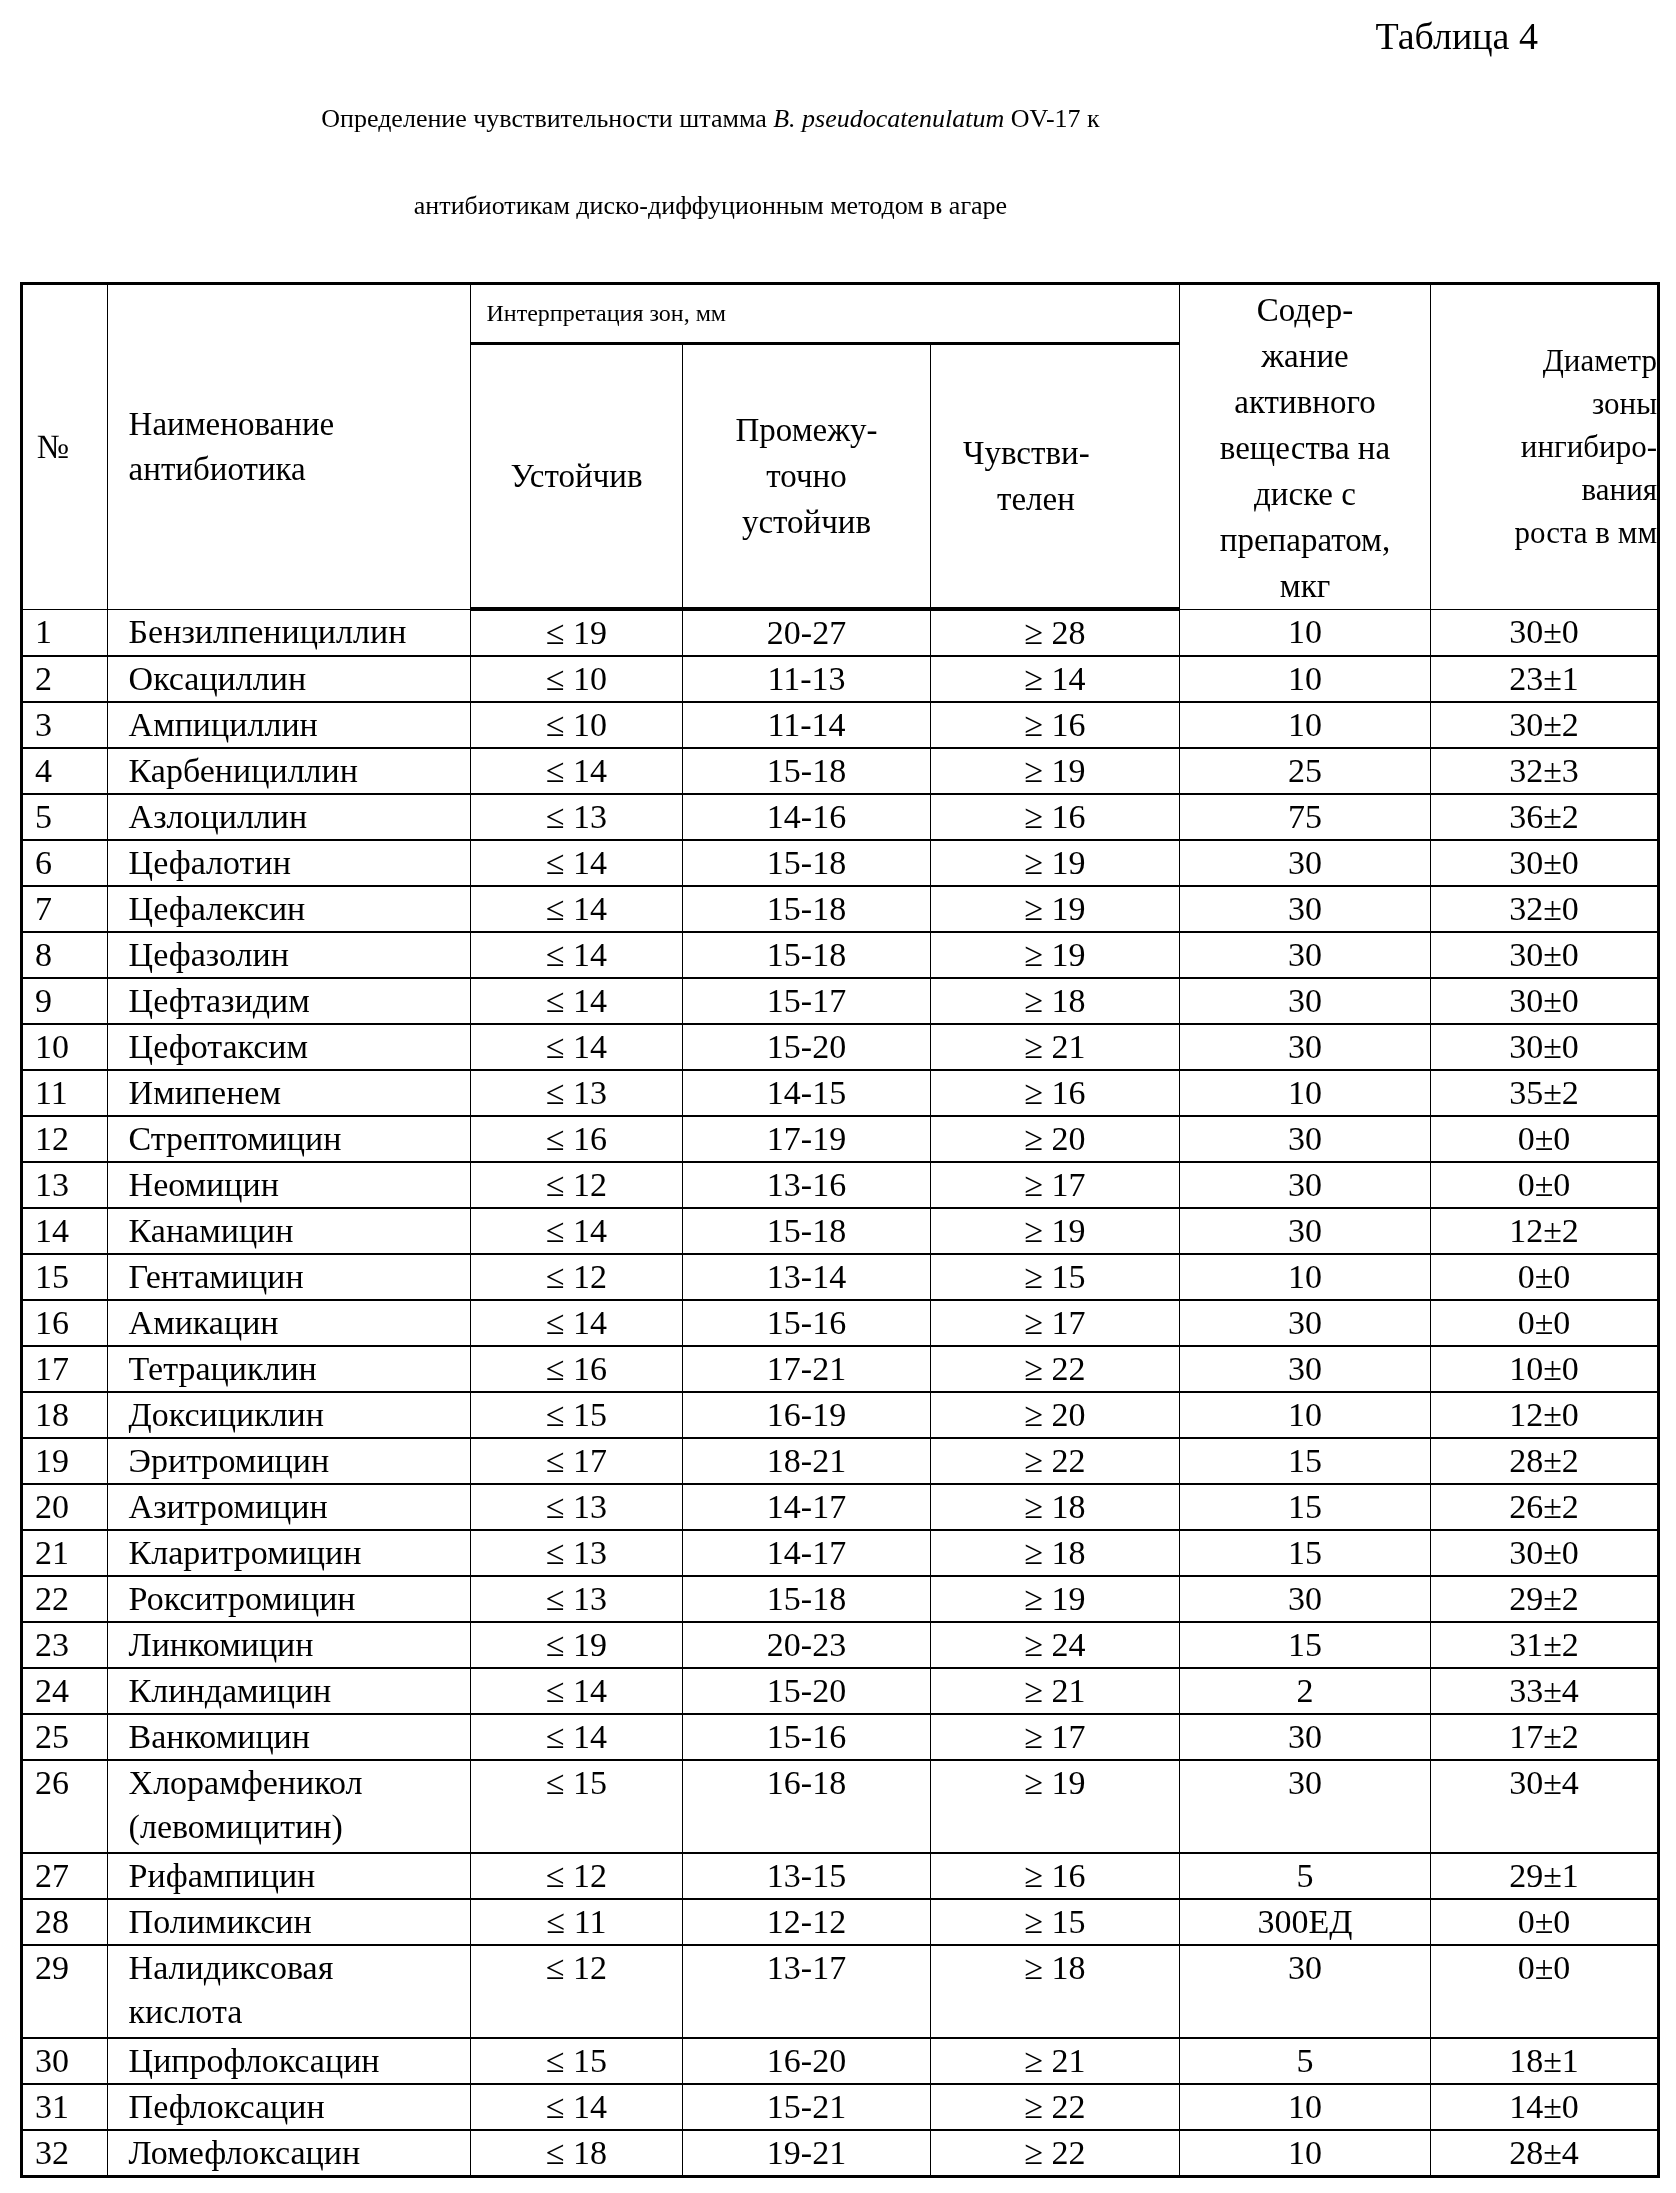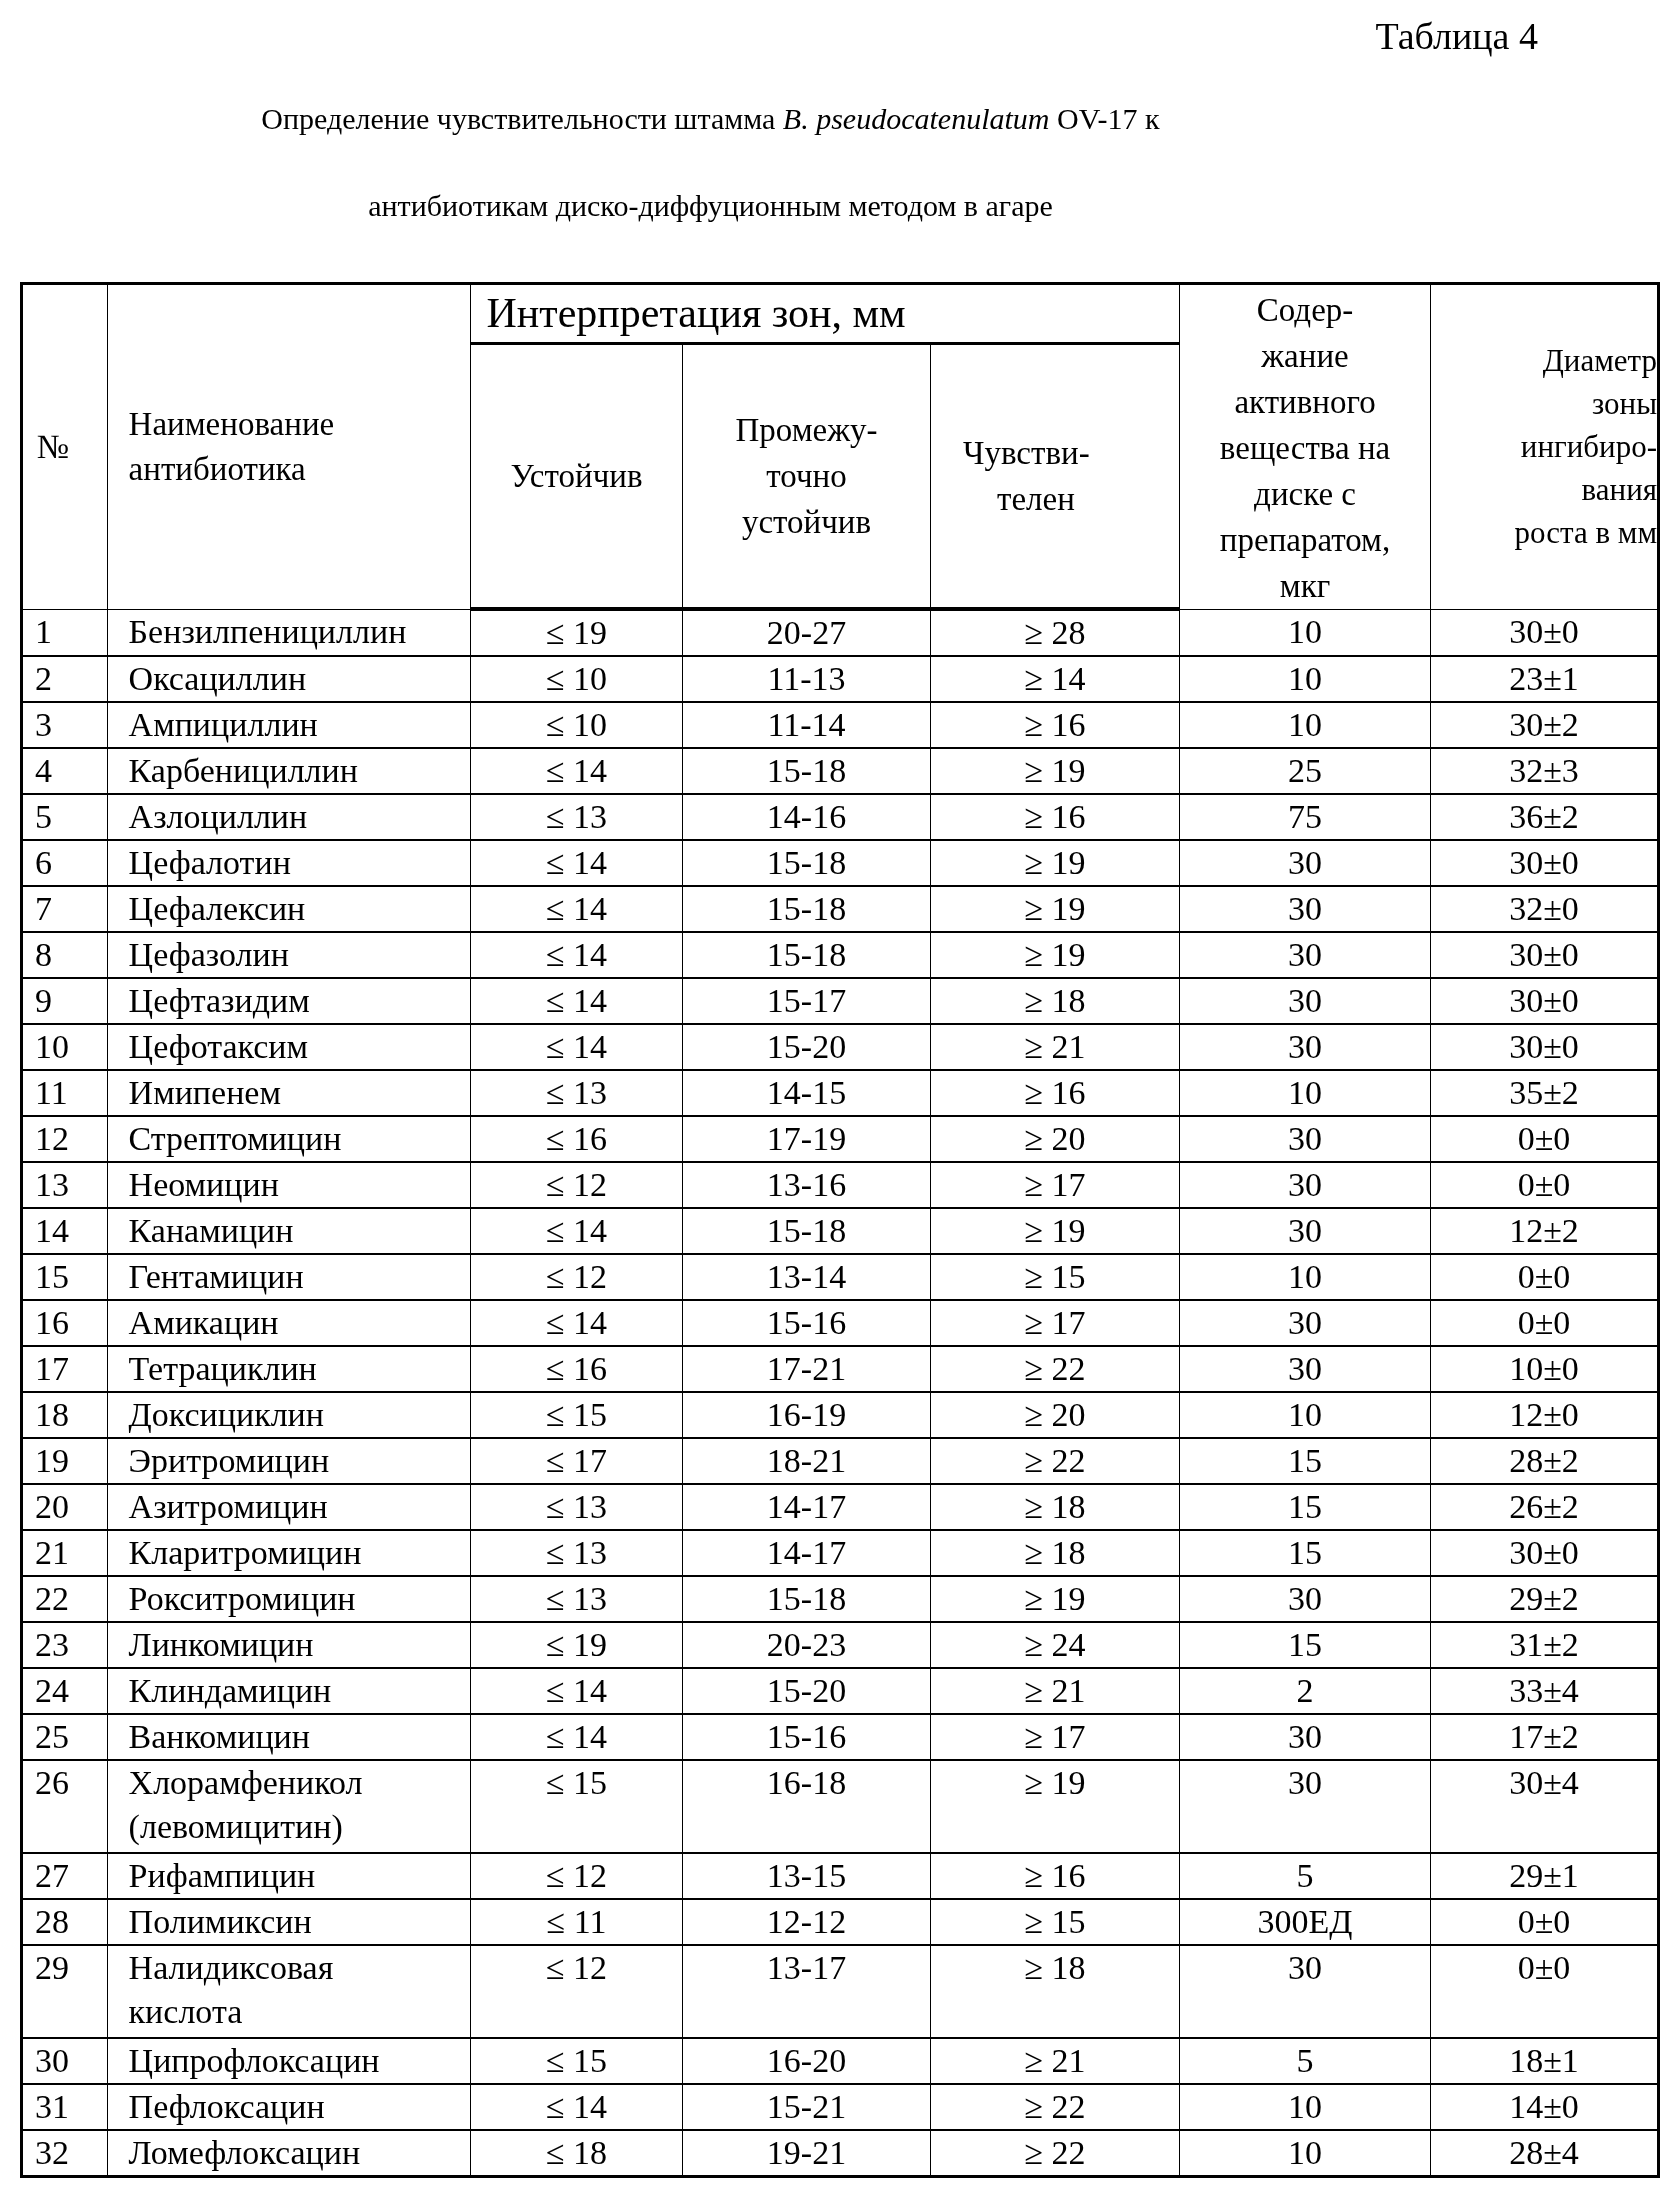--- a/index.html
+++ b/index.html
@@ -13,7 +13,7 @@
   }
   .title {
     position: absolute; left: 0; width: 1421px; text-align: center;
-    font-size: 30px; line-height: 48px;
+    font-size: 26px; line-height: 48px;
   }
   .title.l1 { top: 95px; }
   .title.l2 { top: 182px; }

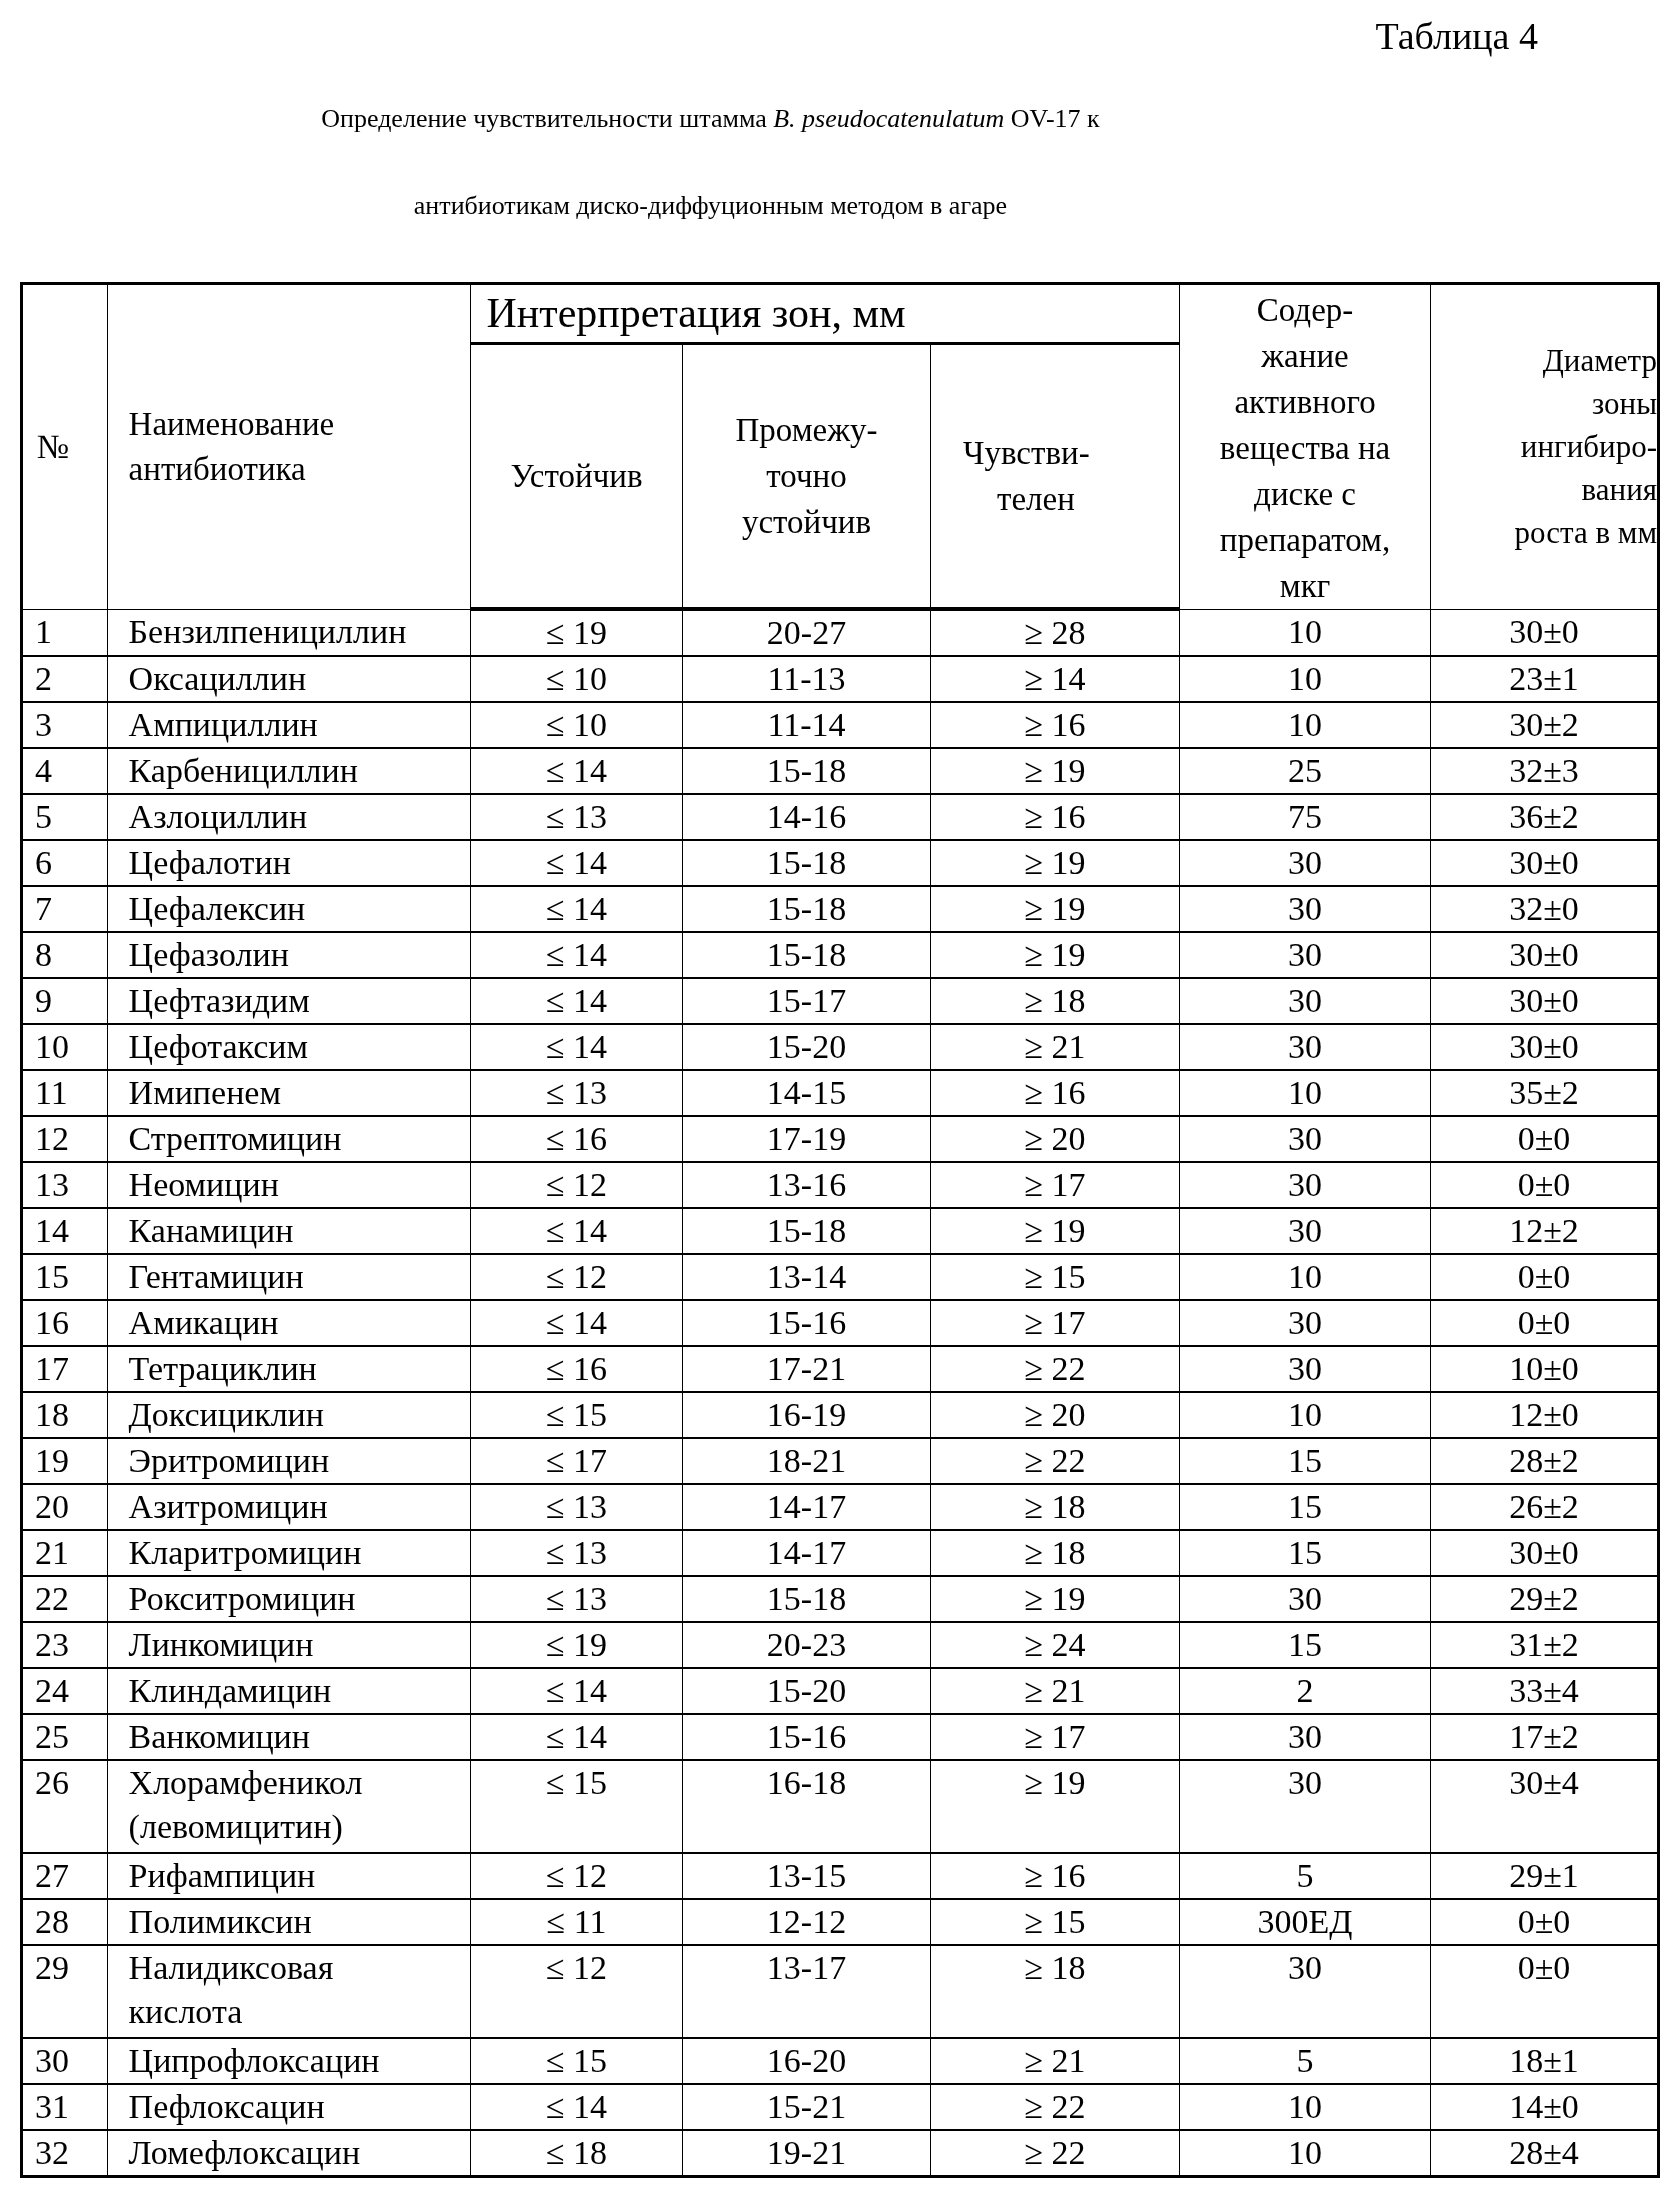--- a/index.html
+++ b/index.html
@@ -38,7 +38,7 @@
   thead th { line-height: 43px; }
   thead tr.h1 th.grp {
     height: 57px; text-align: left; padding-left: 15.5px; vertical-align: middle;
-    border-bottom: 3.4px solid #000; font-size: 42px;
+    border-bottom: 3.4px solid #000; font-size: 24px;
   }
   thead th.no { vertical-align: middle; text-align: left; padding-left: 13.8px; }
   thead th.name { vertical-align: middle; text-align: left; padding-left: 20.6px; font-size: 33px; line-height: 45px; }

